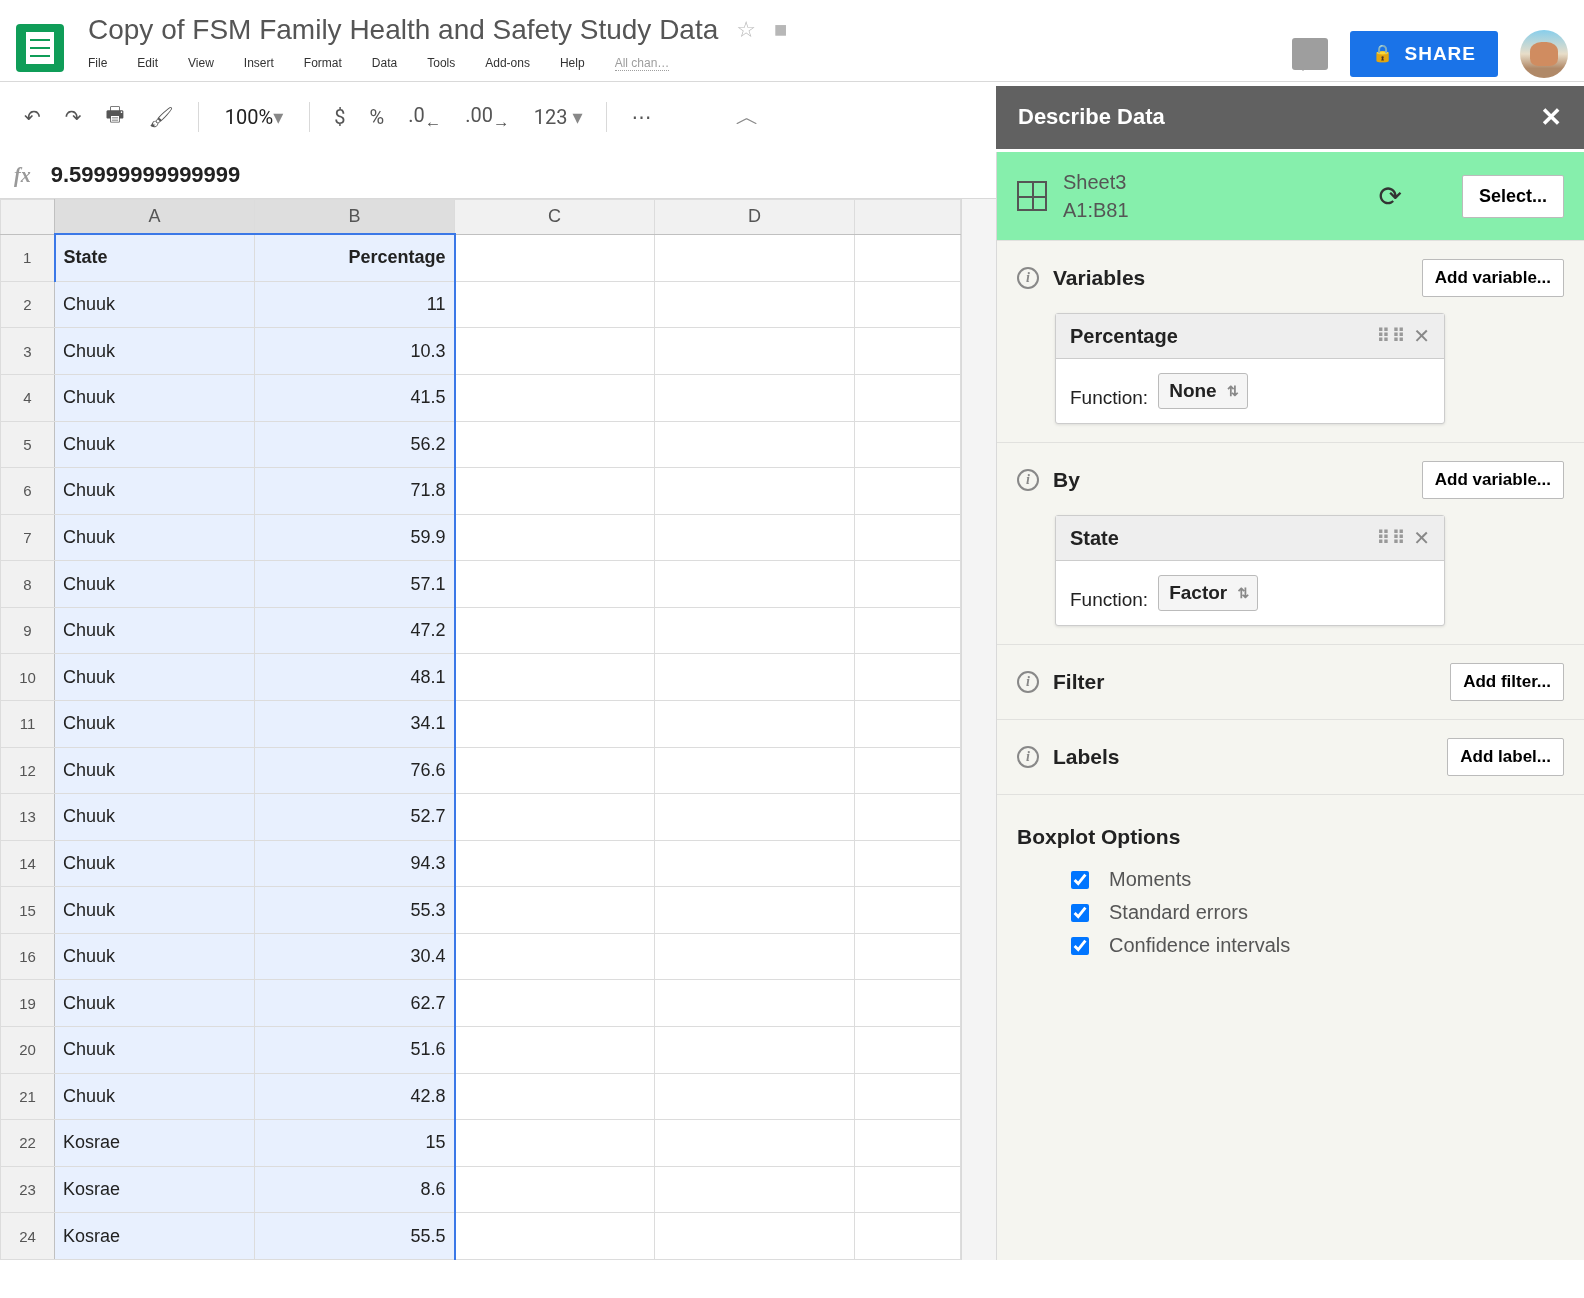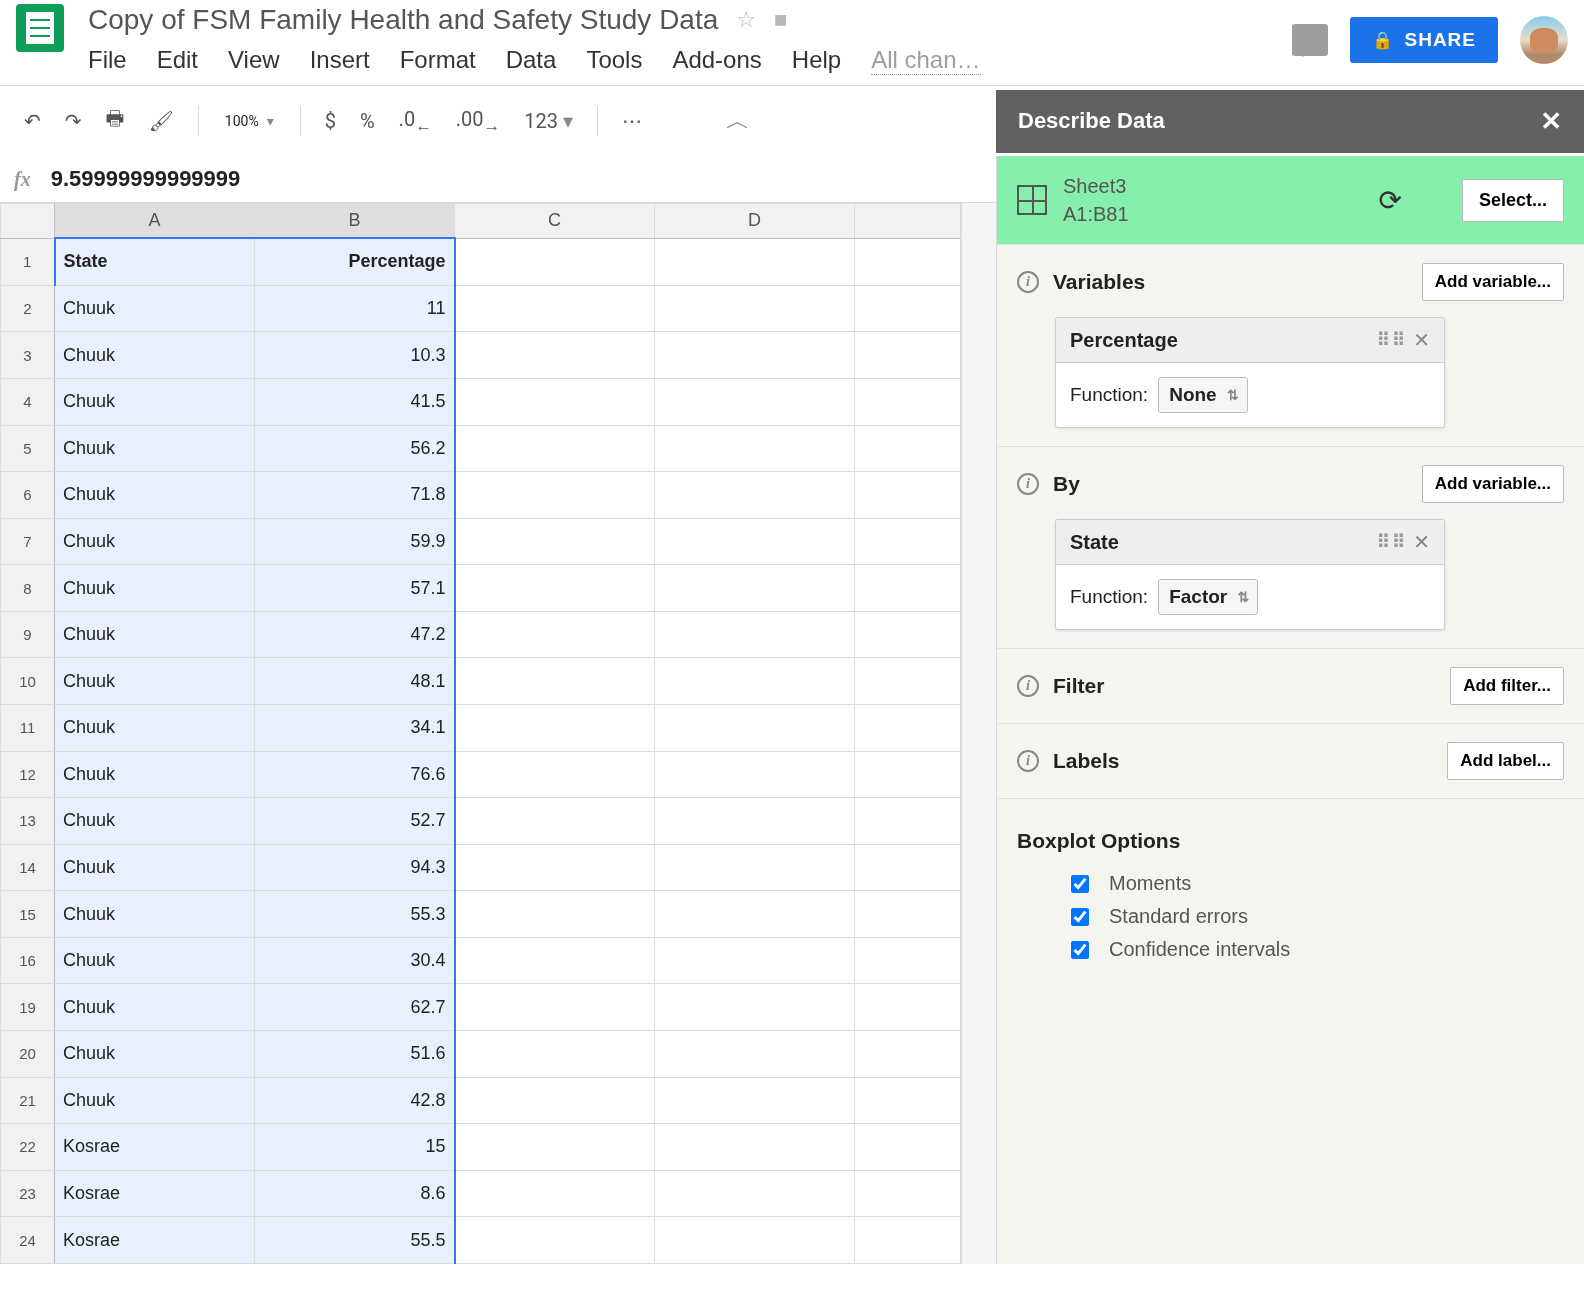--- a/index.html
+++ b/index.html
@@ -4,7 +4,7 @@
 <style>
 * { margin: 0; padding: 0; box-sizing: border-box; }
 body { font-family: Arial, "Helvetica Neue", sans-serif; font-size: 17px; color: #222; width: 1584px; }
-.header { display: flex; align-items: flex-start; padding: 4px 16px 0 16px; border-bottom: 1px solid #d9d9d9; }
+.header { display: flex; align-items: center; padding: 14px 16px 0 16px; border-bottom: 1px solid #d9d9d9; }
 .doc-icon { width: 48px; height: 48px; background: #0f9d58; border-radius: 4px; margin-right: 24px; display: flex; align-items: center; justify-content: center; flex-shrink: 0; }
 .doc-icon-inner { width: 28px; height: 32px; background: #fff; display: flex; flex-direction: column; justify-content: space-around; padding: 4px; }
 .doc-icon-line { height: 2px; background: #0f9d58; }

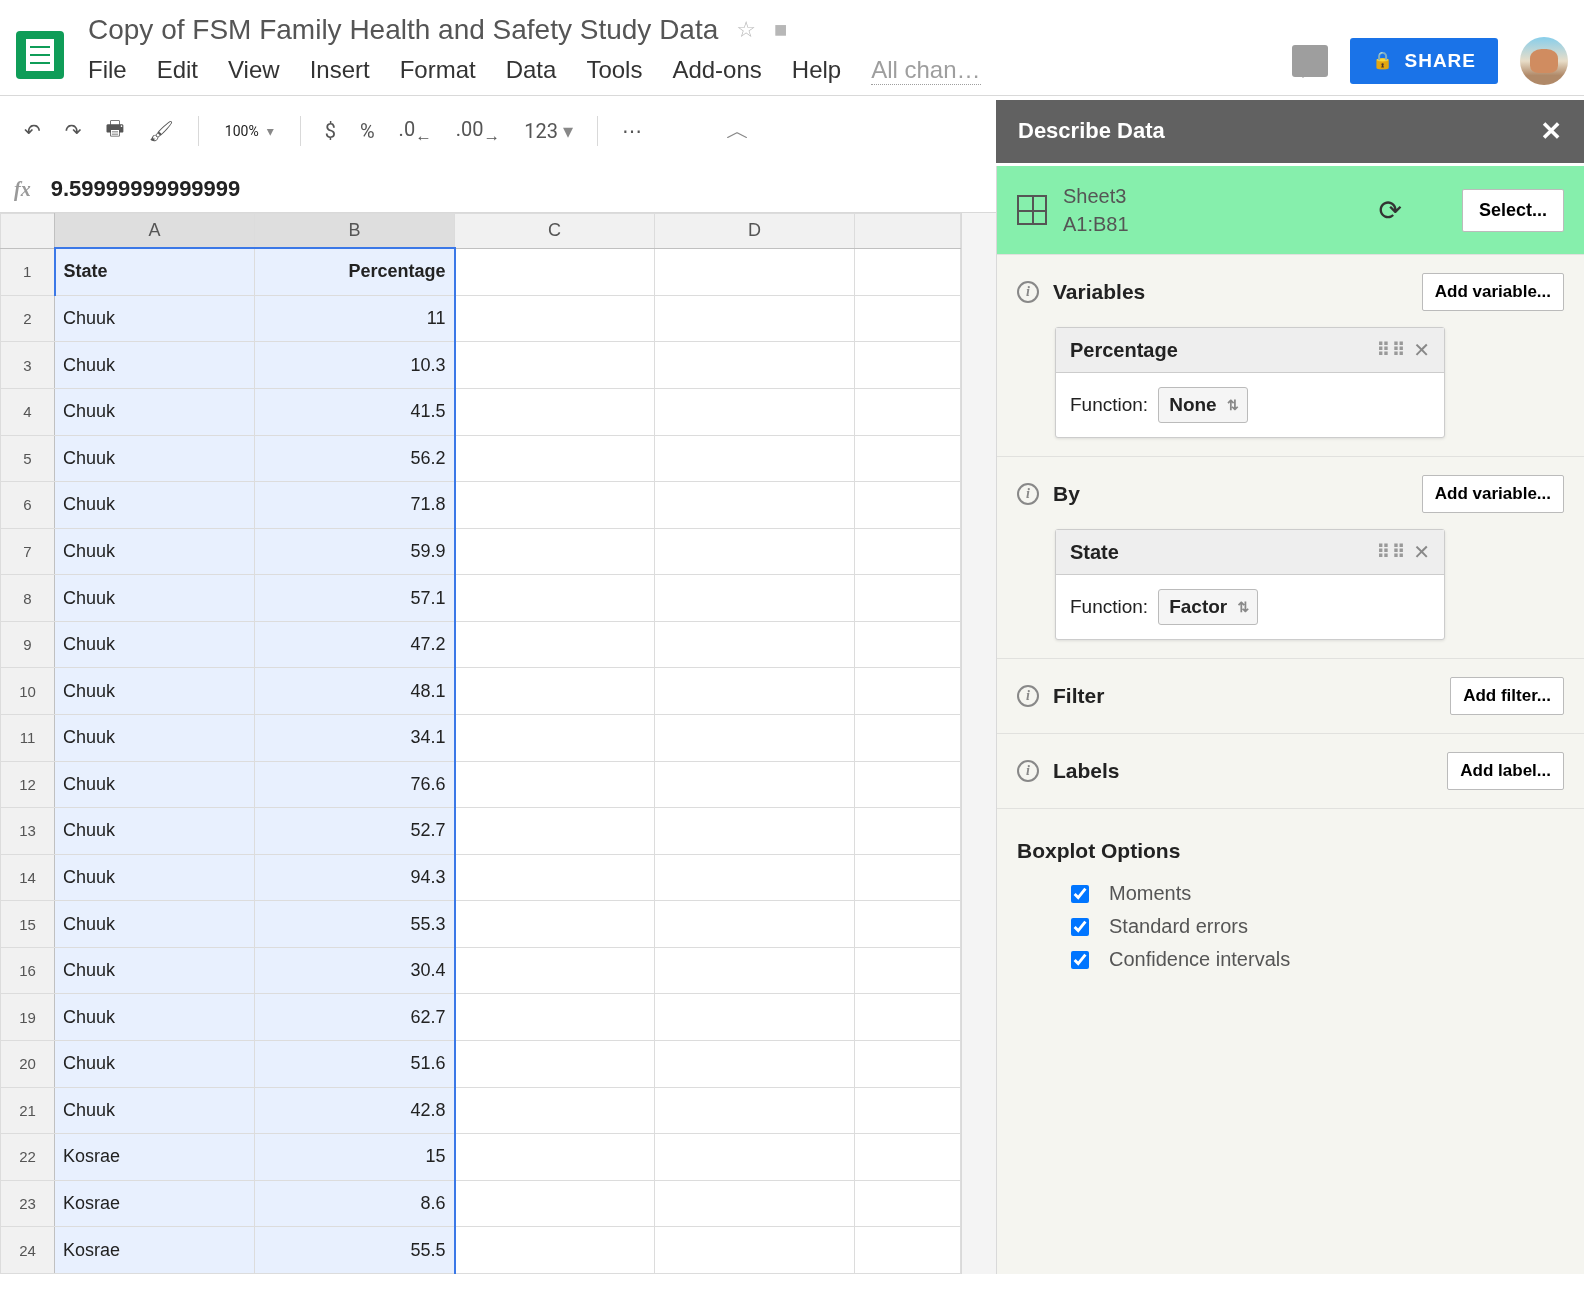--- a/index.html
+++ b/index.html
@@ -12,7 +12,7 @@
 .doc-title { font-size: 28px; color: #555; font-weight: 400; }
 .title-row { display: flex; align-items: center; gap: 18px; }
 .star-icon, .folder-icon { color: #b7b7b7; font-size: 22px; cursor: pointer; }
-.menu-bar { display: flex; gap: 30px; padding: 10px 0 10px 0; font-size: 24px; color: #333; }
+.menu-bar { display: flex; gap: 30px; padding: 10px 0 10px 0; font-size: 12px; color: #333; }
 .menu-bar span { cursor: pointer; }
 .menu-bar .changes { color: #9e9e9e; border-bottom: 1px dotted #9e9e9e; }
 .header-right { display: flex; align-items: center; gap: 22px; margin-left: 20px; padding-top: 12px; }

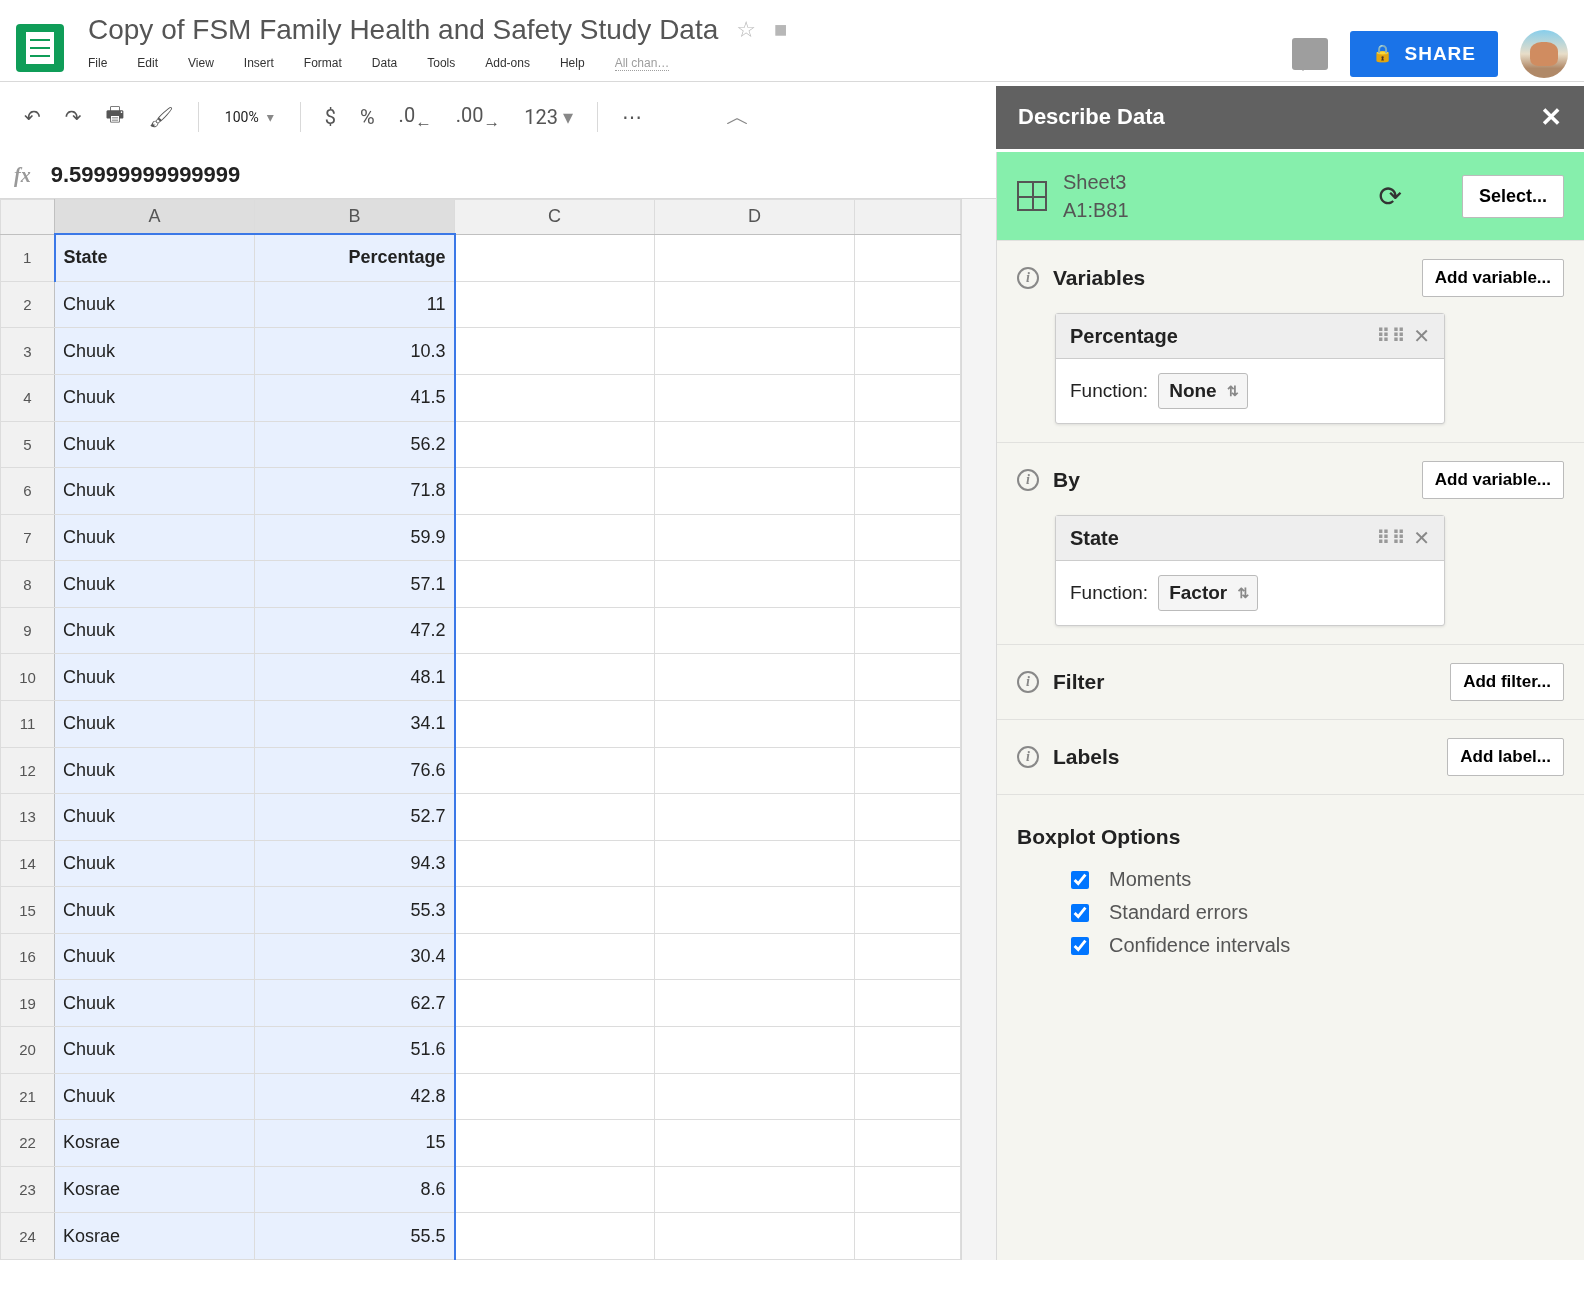--- a/index.html
+++ b/index.html
@@ -26,7 +26,7 @@
 .toolbar { display: flex; align-items: center; padding: 10px 14px; gap: 4px; flex: 1; font-family: Roboto, Arial; }
 .tb-btn { padding: 8px 10px; color: #555; font-size: 20px; cursor: pointer; border-radius:3px; }
 .tb-sep { width: 1px; height: 30px; background: #d9d9d9; margin: 0 10px; }
-.zoom { display: flex; align-items: center; gap: 8px; font-size: 14px; color: #222; padding: 6px 12px; cursor:pointer; }
+.zoom { display: flex; align-items: center; font-size: 20px; color: #222; padding: 6px 12px; cursor:pointer; }
 .collapse-arrow { margin-left: 70px; color:#888; font-size: 24px; }
 .sidebar-header { background: #616161; color: #fff; font-size: 22px; font-weight: bold; padding: 16px 22px; display: flex; justify-content: space-between; align-items: center; width: 588px; }
 .close-x { font-size: 26px; cursor: pointer; }

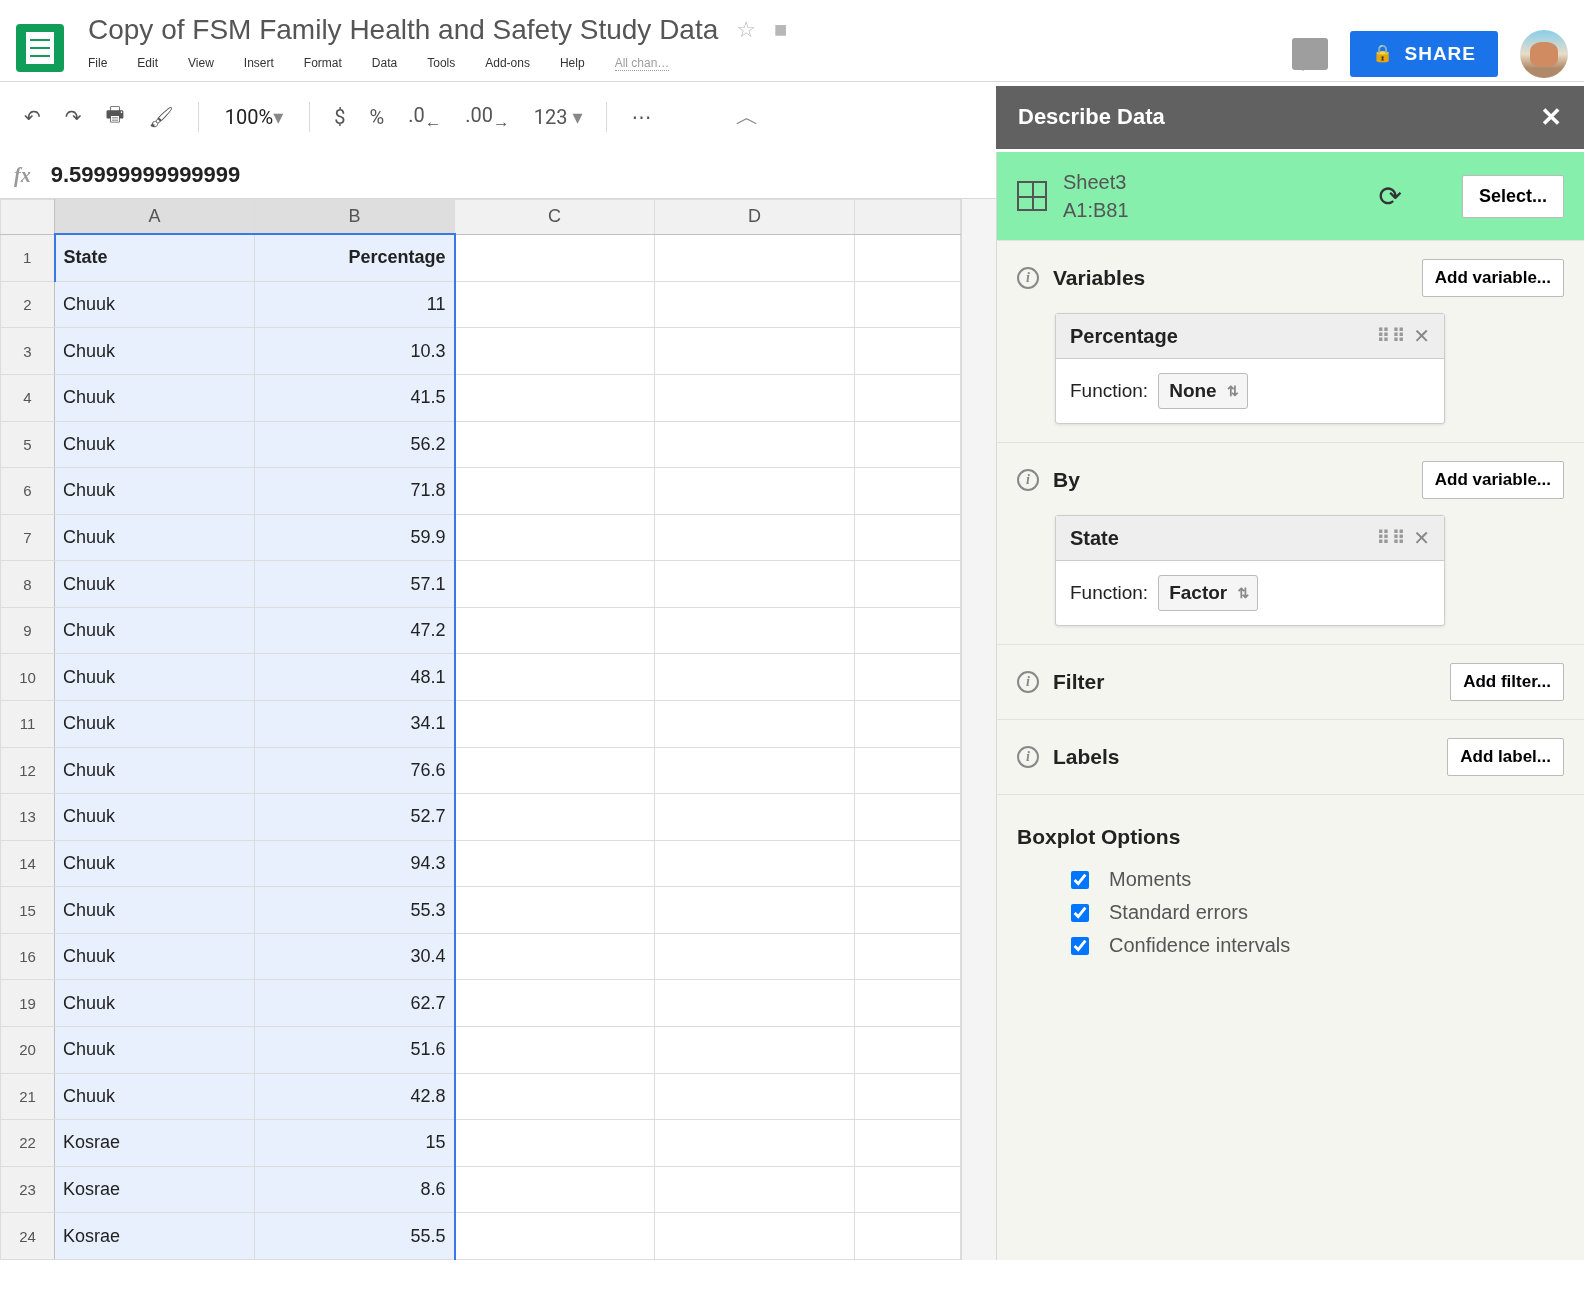--- a/index.html
+++ b/index.html
@@ -64,7 +64,7 @@
 .var-head { background: #eeeeee; padding: 10px 14px; display:flex; align-items:center; font-size: 20px; font-weight: bold; border-bottom: 1px solid #ccc; }
 .var-head .drag { font-size: 18px; color:#999; letter-spacing:2px; margin-right:6px; }
 .var-head .vx { font-size: 20px; color:#888; cursor:pointer; font-weight:normal; }
-.var-body { padding: 14px; display:flex; align-items:center; gap:10px; font-size:19px; }
+.var-body { padding: 14px; display:flex; align-items:flex-end; gap:10px; font-size:19px; }
 .fn-select { border: 1px solid #bbb; padding: 6px 30px 6px 10px; font-size: 19px; font-weight:bold; background:#f5f5f5; border-radius:3px; position:relative; cursor:pointer; }
 .fn-select::after { content:'⇅'; position:absolute; right:8px; top:50%; transform: translateY(-50%); color:#888; font-size:14px; }
 .opts-title { font-size: 21px; font-weight: bold; padding: 12px 0 14px 0; }

